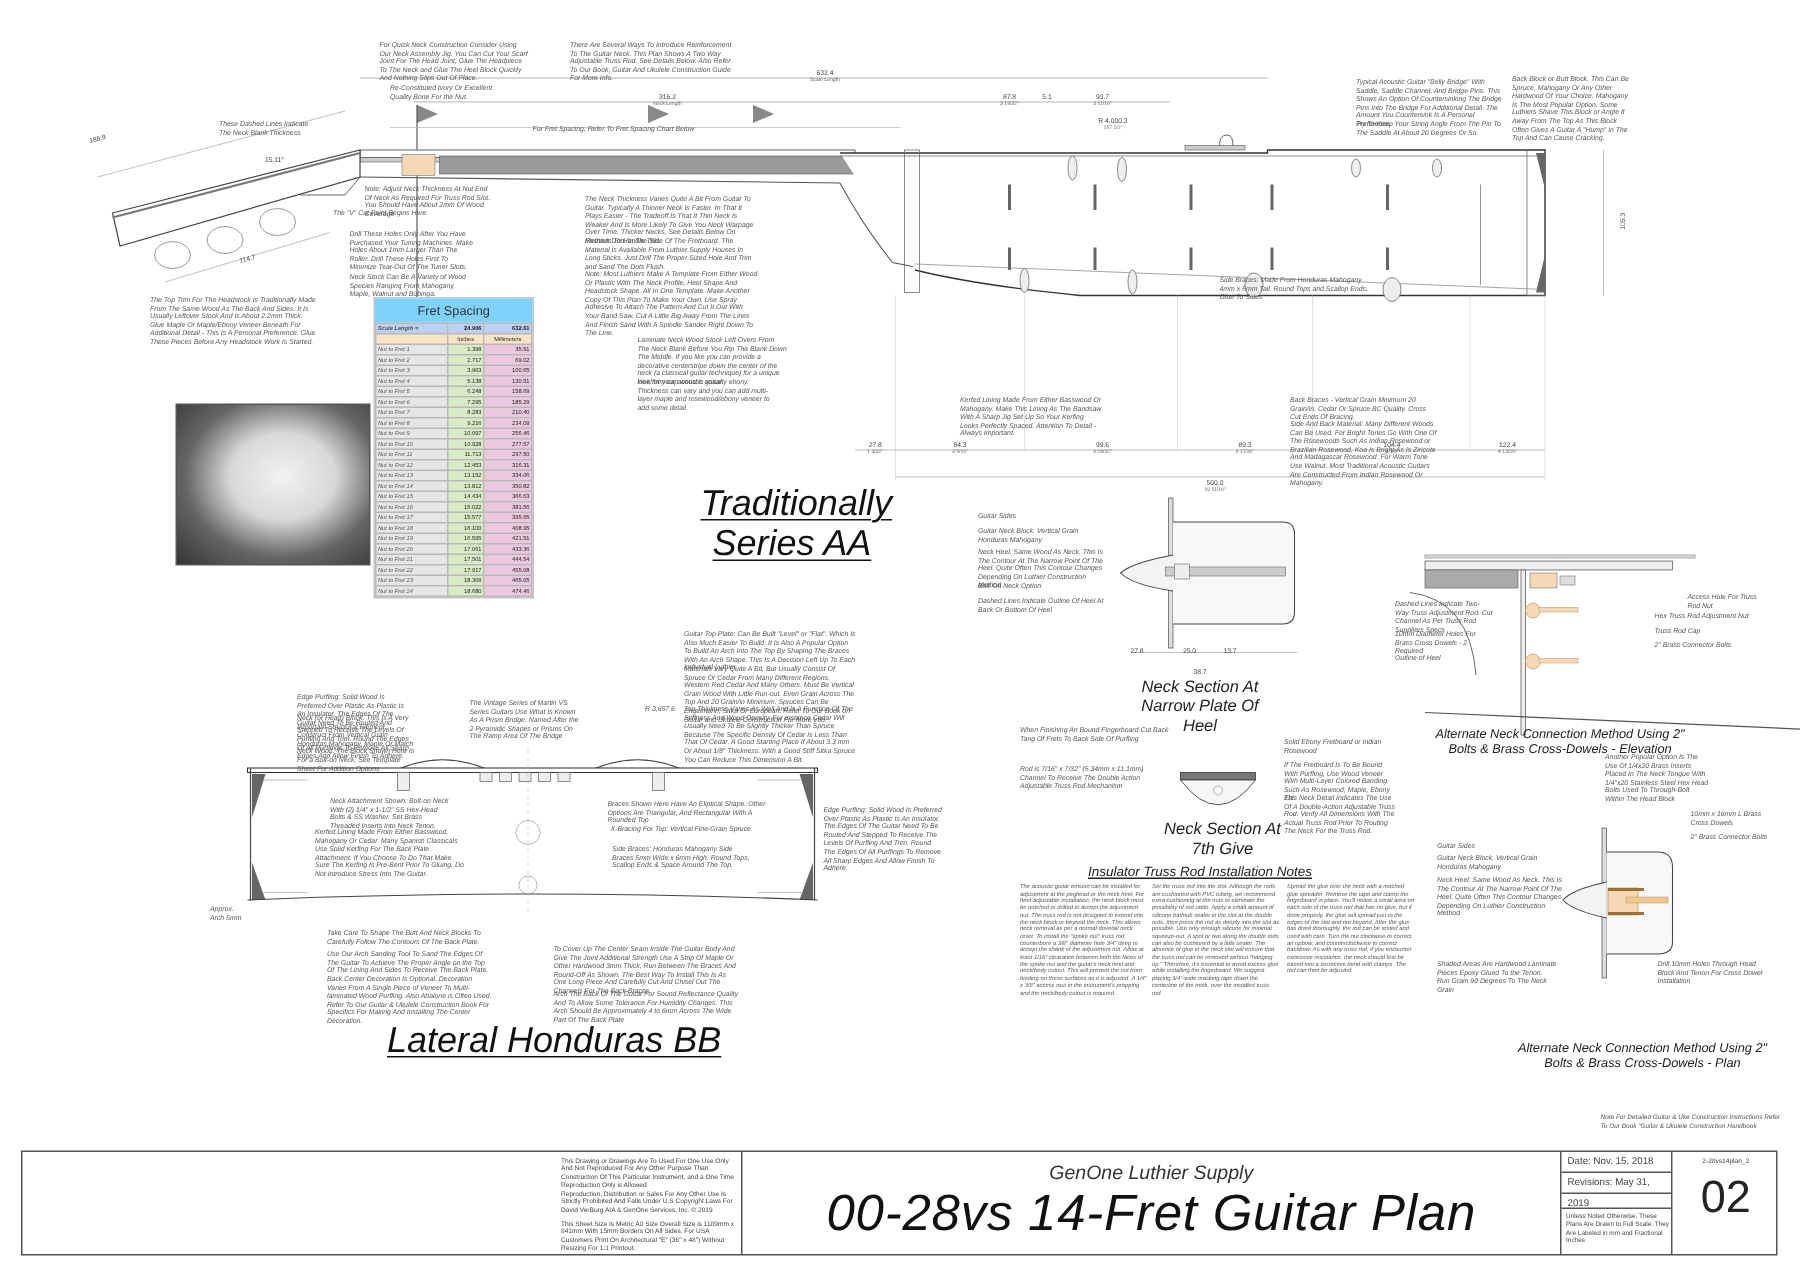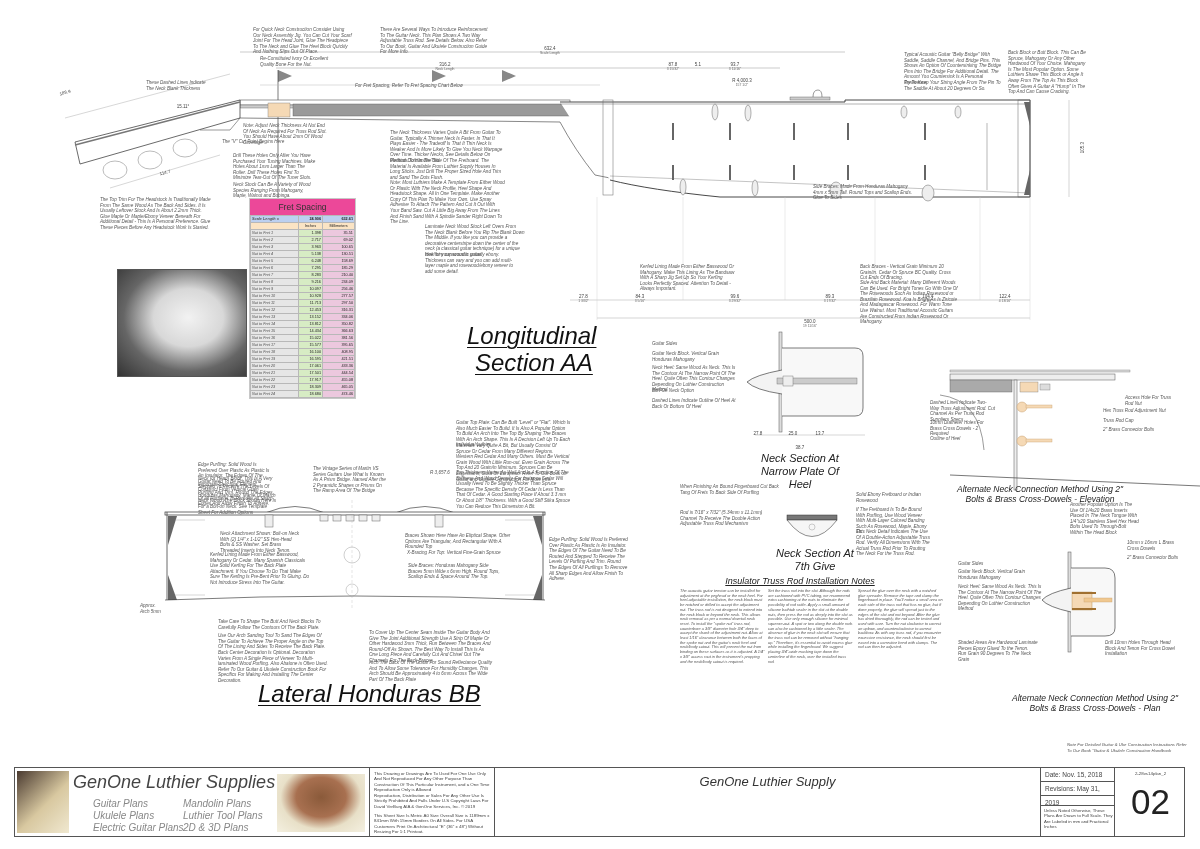--- a/index.html
+++ b/index.html
@@ -14,7 +14,7 @@
   svg { position: absolute; overflow: visible; }
   
   #fret-table { position: absolute; left: 249px; top: 198px; width: 107px; border: 1px solid #c8c8c8; background:#f0f0f0; }
-  #fret-table .ft-title { font-size: 8.5px; text-align: center; height: 16px; line-height: 16px; background: #ec4899; color: #333; }
+  #fret-table .ft-title { font-size: 8.5px; text-align: center; height: 16px; line-height: 16px; background: #7dd3fc; color: #333; }
   #fret-table table { border-collapse: collapse; width: 100%; }
   #fret-table td { font-size: 3.8px; height: 6.5px; line-height: 6px; border: 0.5px solid #b8b8b8; padding: 0 1px; white-space: nowrap; }
   #fret-table td.lbl { font-style: italic; background: #e6e6e6; color: #555; width: 48px; }

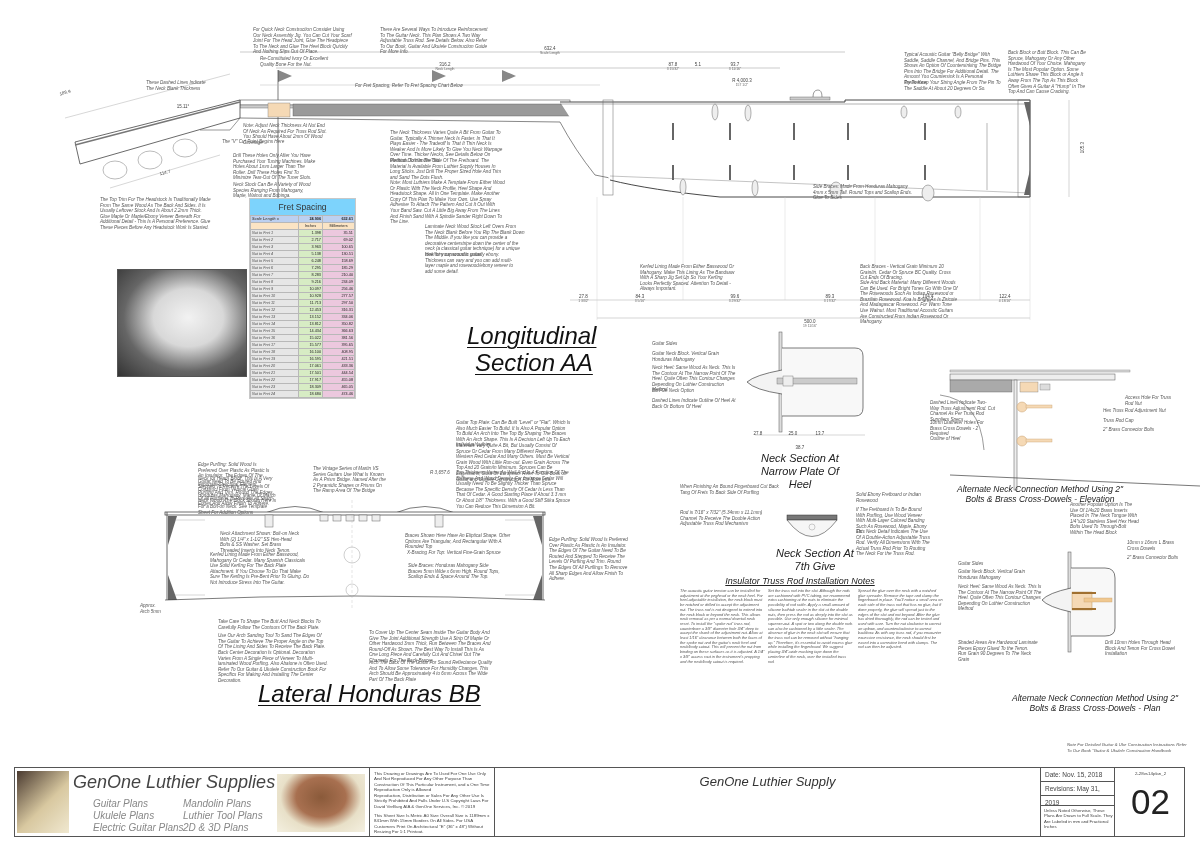--- a/index.html
+++ b/index.html
@@ -157,7 +157,7 @@
   <div class="note" style="left:860px;top:280px;width:100px;">Side And Back Material: Many Different Woods Can Be Used. For Bright Tones Go With One Of The Rosewoods Such As Indian Rosewood or Brazilian Rosewood. Koa Is Bright As Is Ziricote And Madagascar Rosewood. For Warm Tone Use Walnut. Most Traditional Acoustic Guitars Are Constructed From Indian Rosewood Or Mahogany.</div>
 
   <div class="title-lg" style="left:467px;top:322px;">
-    <div>Longitudinal</div>
+    <div>Traditionally</div>
     <div style="padding-left:8px;">Section AA</div>
   </div>
 </div>

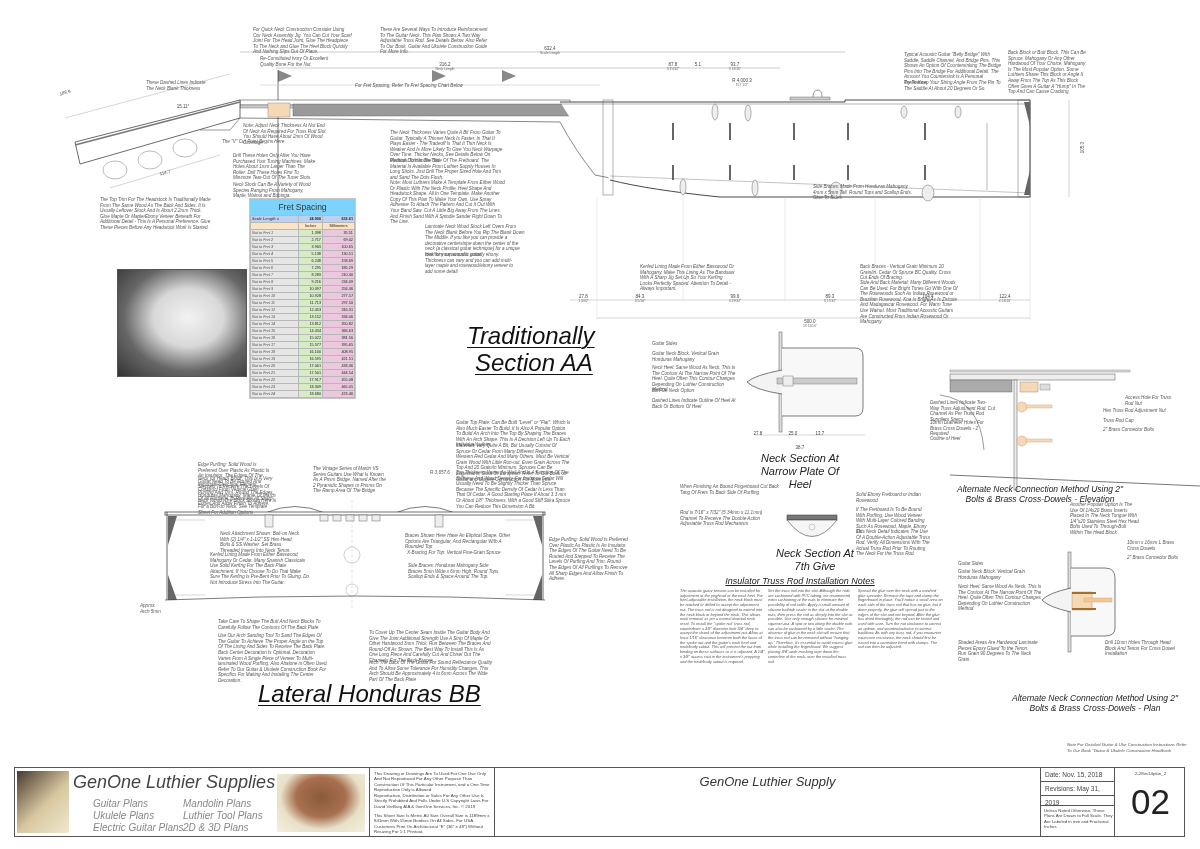--- a/index.html
+++ b/index.html
@@ -158,7 +158,7 @@
 
   <div class="title-lg" style="left:467px;top:322px;">
     <div>Traditionally</div>
-    <div style="padding-left:8px;">Section AA</div>
+    <div style="padding-left:8px;">Series AA</div>
   </div>
 </div>
 

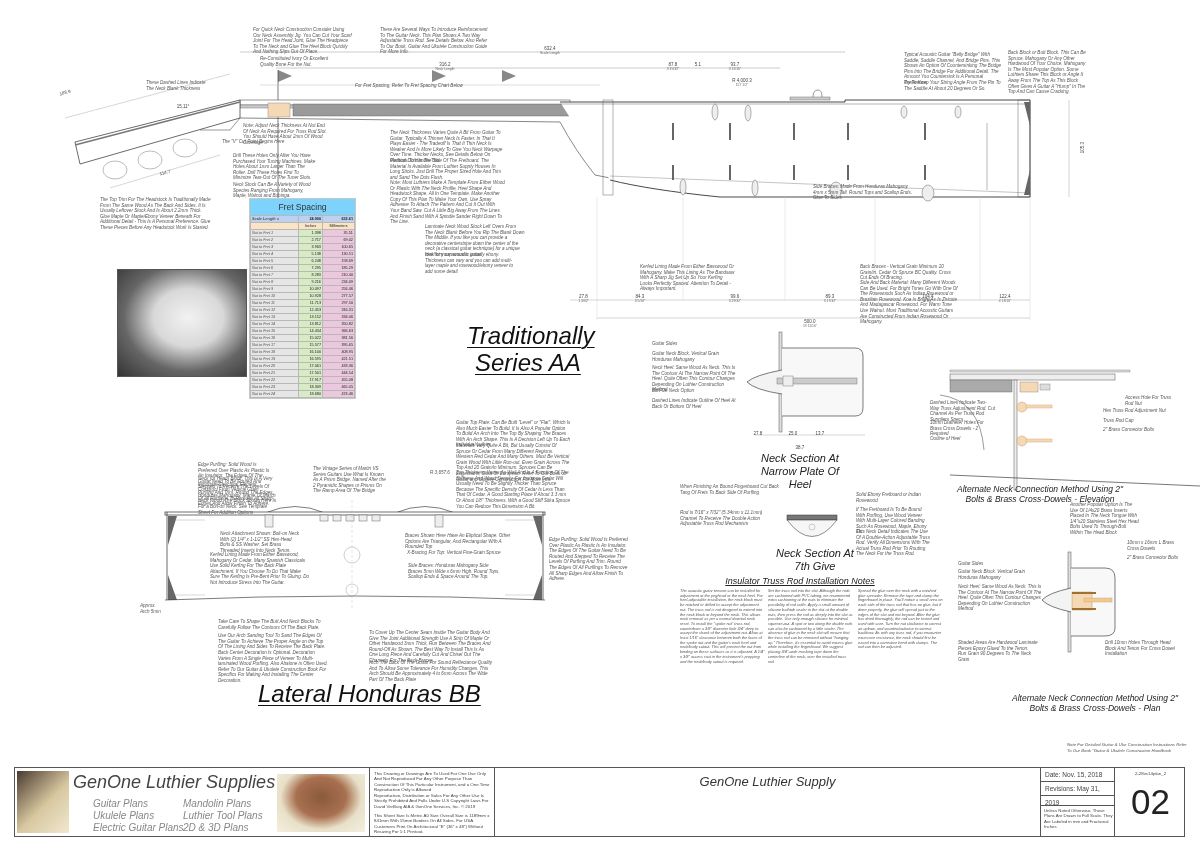--- a/index.html
+++ b/index.html
@@ -447,17 +447,6 @@
 <div class="note" style="left:1067px;top:742px;width:125px;font-size:4.3px;">Note For Detailed Guitar &amp; Uke Construction Instructions Refer To Our Book "Guitar &amp; Ukulele Construction Handbook</div>
 
 <div id="title-block">
-  <div class="tb-cell" style="left:0;width:355px;">
-    <div class="photo" style="left:2px;top:3px;width:52px;height:62px;background:linear-gradient(135deg,#4a3a30,#d8c8a0 55%,#f0e8d0);"></div>
-    <div class="brand-name">GenOne Luthier Supplies</div>
-    <div class="brand-link" style="left:78px;top:30px;">Guitar Plans</div>
-    <div class="brand-link" style="left:78px;top:42px;">Ukulele Plans</div>
-    <div class="brand-link" style="left:78px;top:54px;">Electric Guitar Plans</div>
-    <div class="brand-link" style="left:168px;top:30px;">Mandolin Plans</div>
-    <div class="brand-link" style="left:168px;top:42px;">Luthier Tool Plans</div>
-    <div class="brand-link" style="left:168px;top:54px;">2D &amp; 3D Plans</div>
-    <div class="photo" style="left:262px;top:6px;width:88px;height:58px;background:radial-gradient(ellipse at 50% 40%,#8a5a3a 0%,#a87050 40%,#e8e0c8 65%,#f4f0e0);"></div>
-  </div>
   <div class="tb-cell" style="left:355px;width:125px;">
     <div class="legal" style="left:4px;top:3px;width:118px;">This Drawing or Drawings Are To Used For One Use Only And Not Reproduced For Any Other Purpose Than Construction Of This Particular Instrument, and a One Time Reproduction Only is Allowed</div>
     <div class="legal" style="left:4px;top:25px;width:118px;">Reproduction, Distribution or Sales For Any Other Use Is Strictly Prohibited And Falls Under U.S Copyright Laws For David VerBurg AIA &amp; GenOne Services, Inc. © 2019</div>

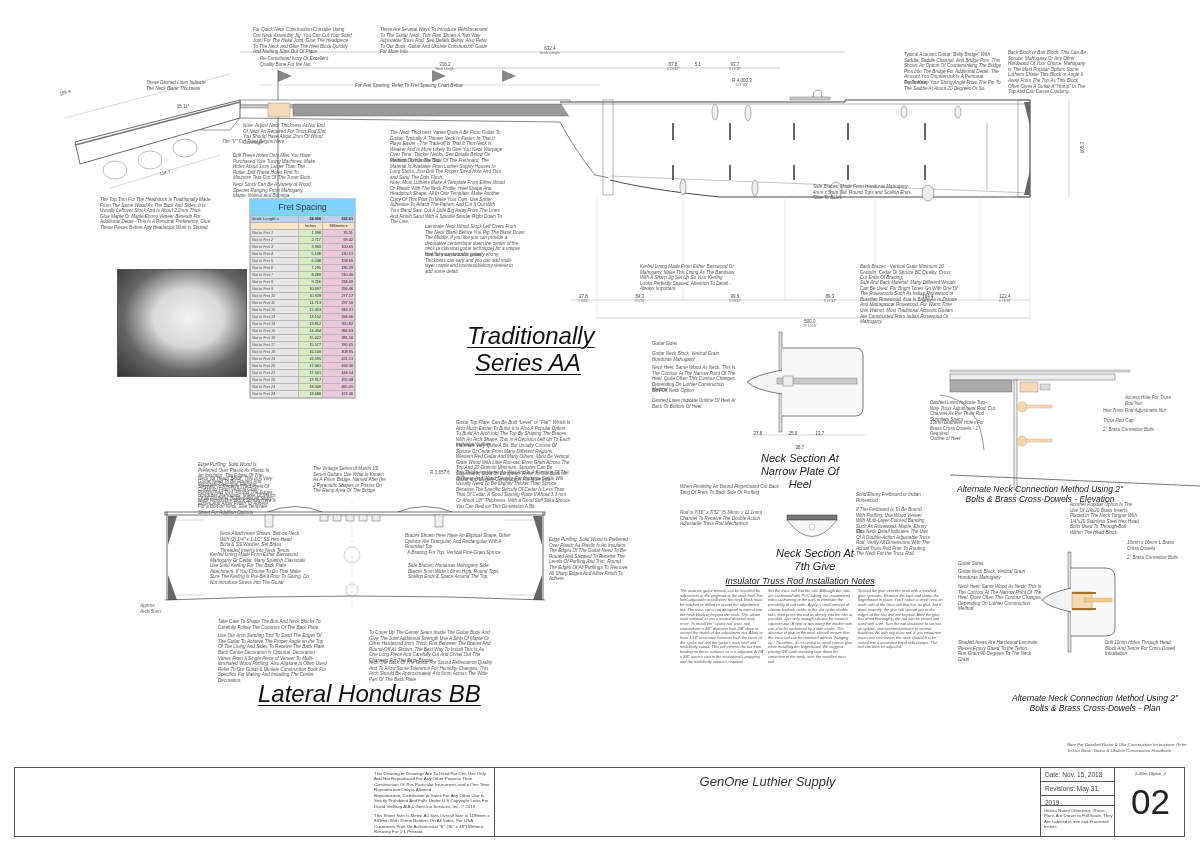--- a/index.html
+++ b/index.html
@@ -454,6 +454,7 @@
   </div>
   <div class="tb-cell" style="left:480px;width:546px;text-decoration:underline;">
     <div class="plan-company">GenOne Luthier Supply</div>
+    <div class="plan-title">00-28vs 14-Fret Guitar Plan</div>
   </div>
   <div class="tb-cell" style="left:1026px;width:74px;">
     <div class="tb-row" style="top:0;height:14px;line-height:14px;">Date: Nov. 15, 2018</div>

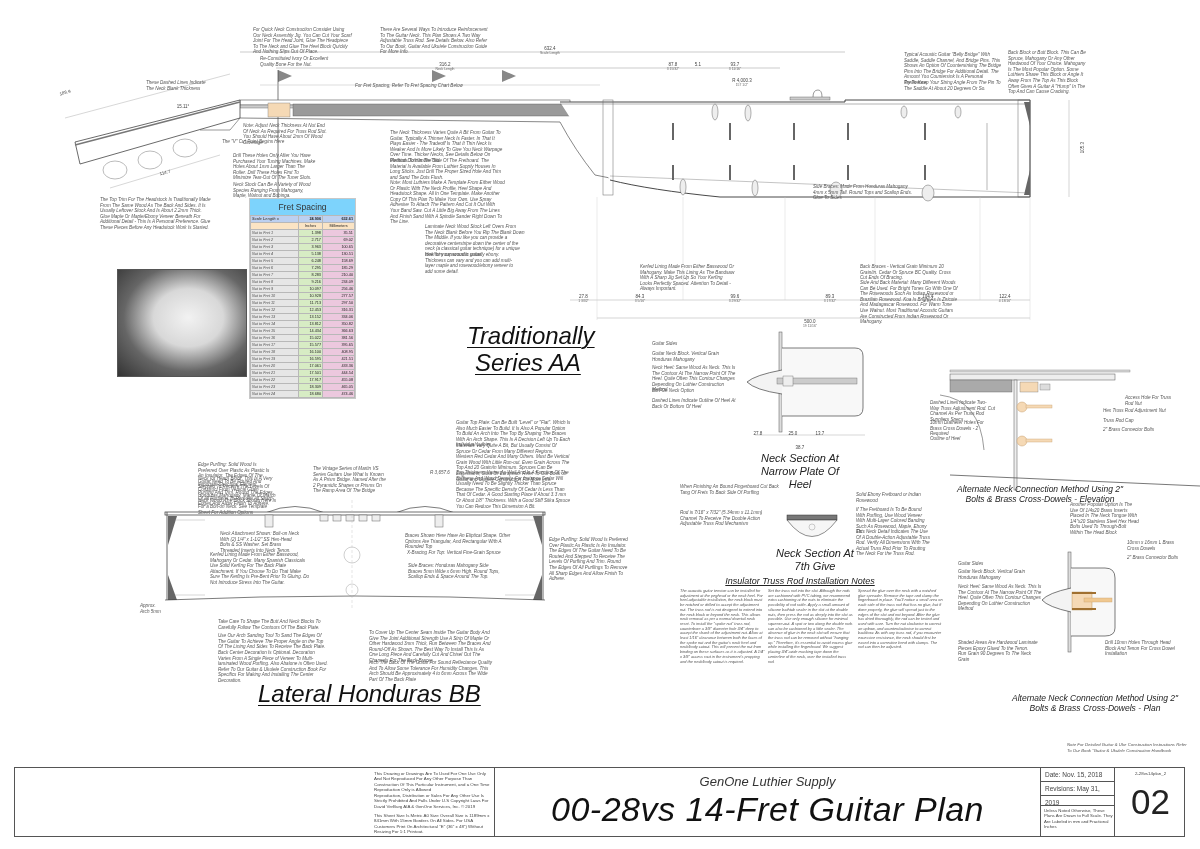--- a/index.html
+++ b/index.html
@@ -31,7 +31,7 @@
   .plan-company { position: absolute; left: 0; width: 100%; top: 6px; text-align: center; font-size: 13px; font-style: italic; color: #333; }
   .plan-title { position: absolute; left: 0; width: 100%; top: 22px; text-align: center; font-size: 34px; font-style: italic; color: #111; letter-spacing: 0.5px; }
   .tb-row { position: absolute; left: 0; width: 100%; border-bottom: 1px solid #555; font-size: 6.5px; color: #444; padding-left: 4px; }
-  .sheet-num { position: absolute; width: 100%; text-align: center; top: 14px; font-size: 35px; color: #222; }
+  .sheet-num { position: absolute; width: 100%; text-align: center; top: 14px; font-size: 30px; color: #222; }
   .photo { position: absolute; background: linear-gradient(135deg,#666,#aaa 40%,#ddd 60%,#777); }
 </style>
 </head>

